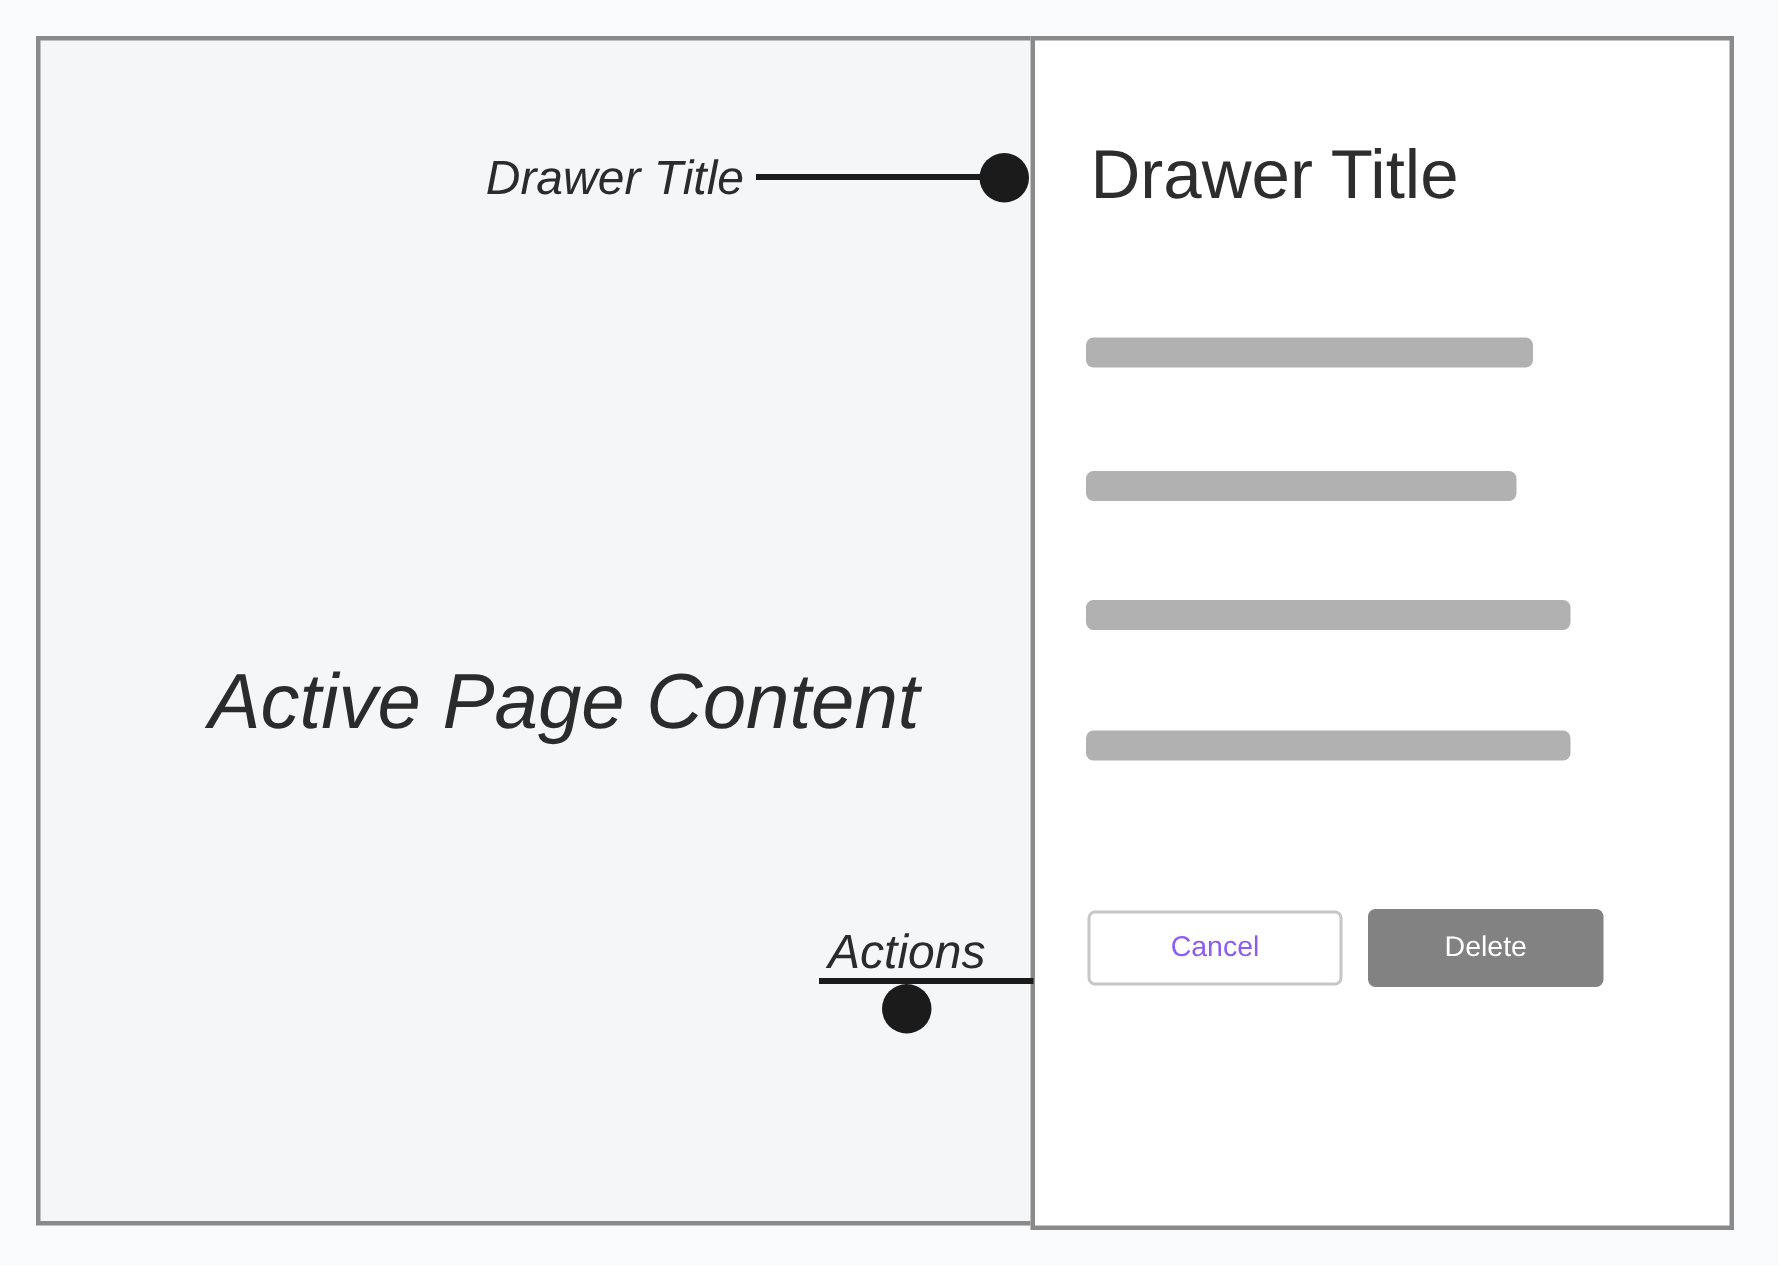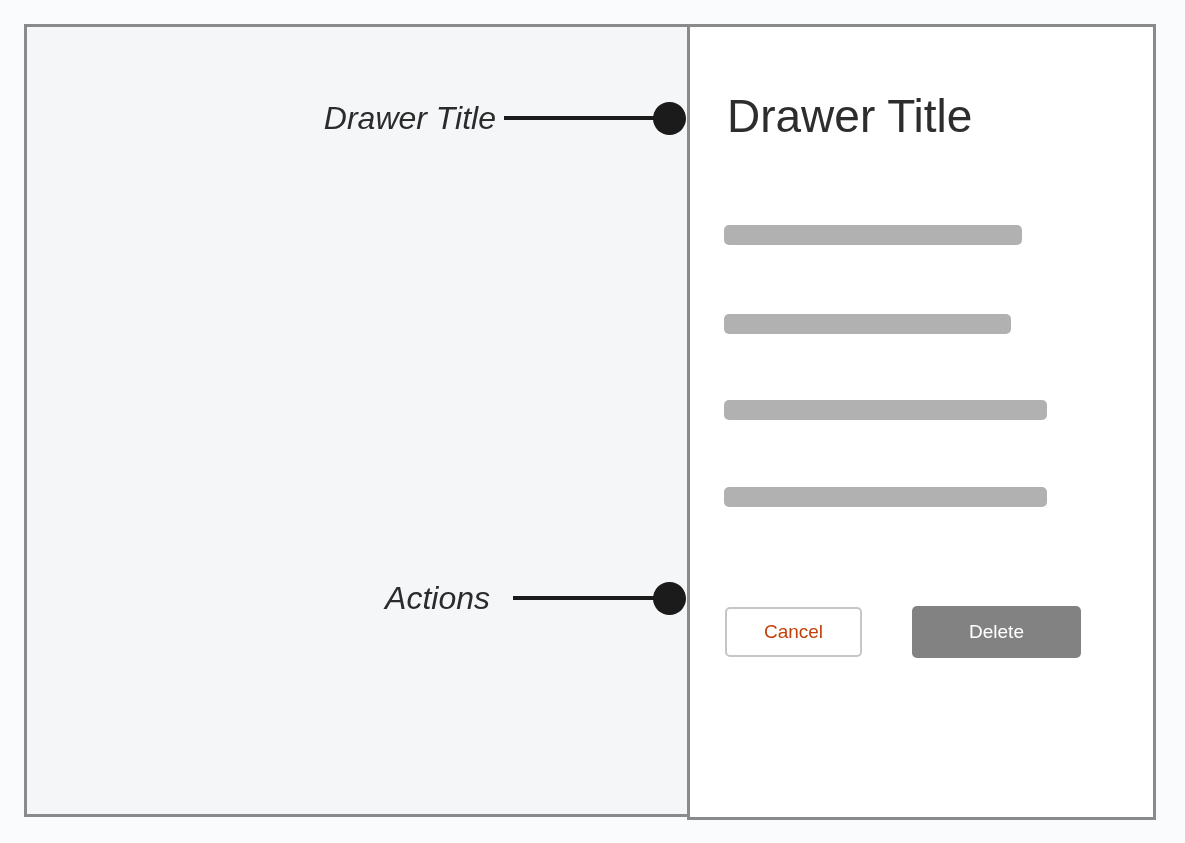--- a/index.html
+++ b/index.html
@@ -162,6 +162,7 @@
   <button class="btn btn-cancel">Cancel</button>
   <button class="btn btn-delete">Delete</button>
 
+  <div class="active-content">Active Page Content</div>
 
   <div class="annotation a1">
     <span class="ann-label">Drawer Title</span>

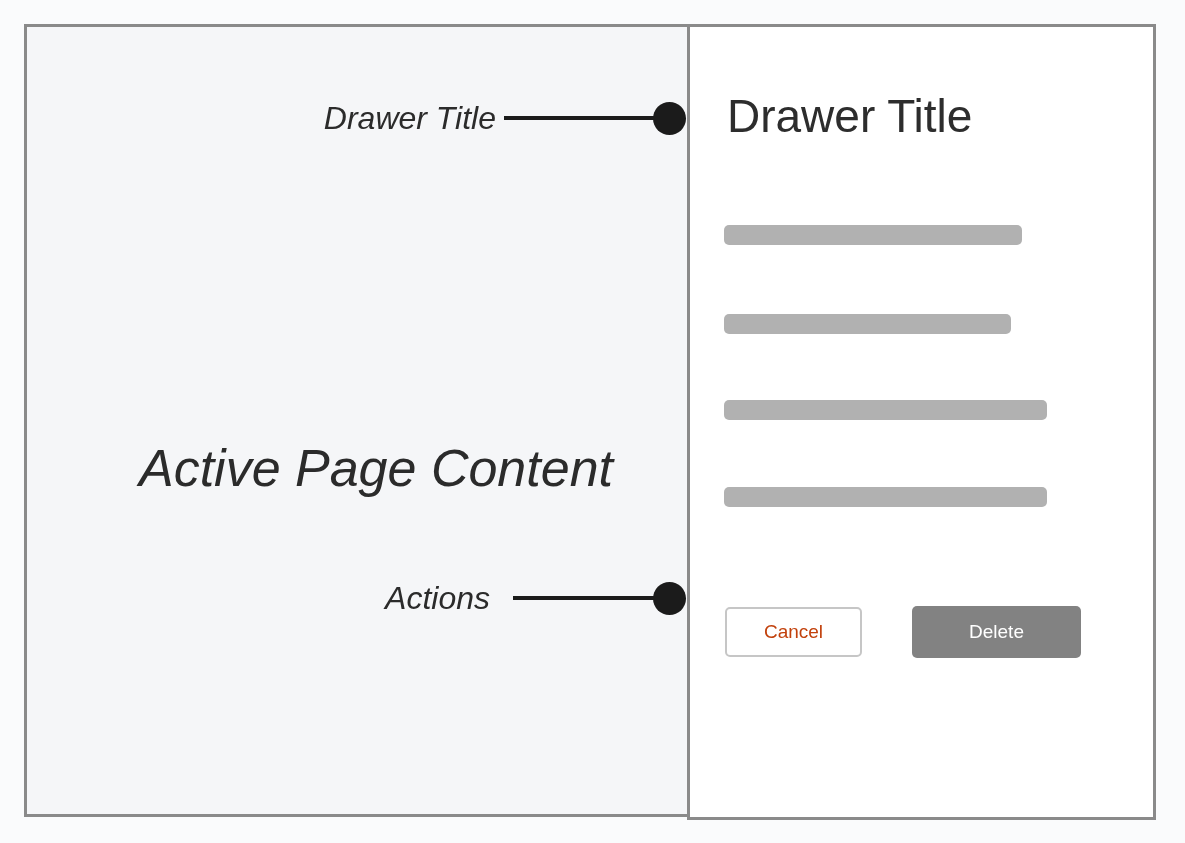--- a/index.html
+++ b/index.html
@@ -51,7 +51,7 @@
   }
   .a1 { top: 100px; }
   .a2 { top: 323px; }
-  .a3 { top: 580px; }
+  .a3 { top: 616px; flex-direction: column; }
   .annotation .ann-label {
     font-style: italic;
     font-size: 32px;

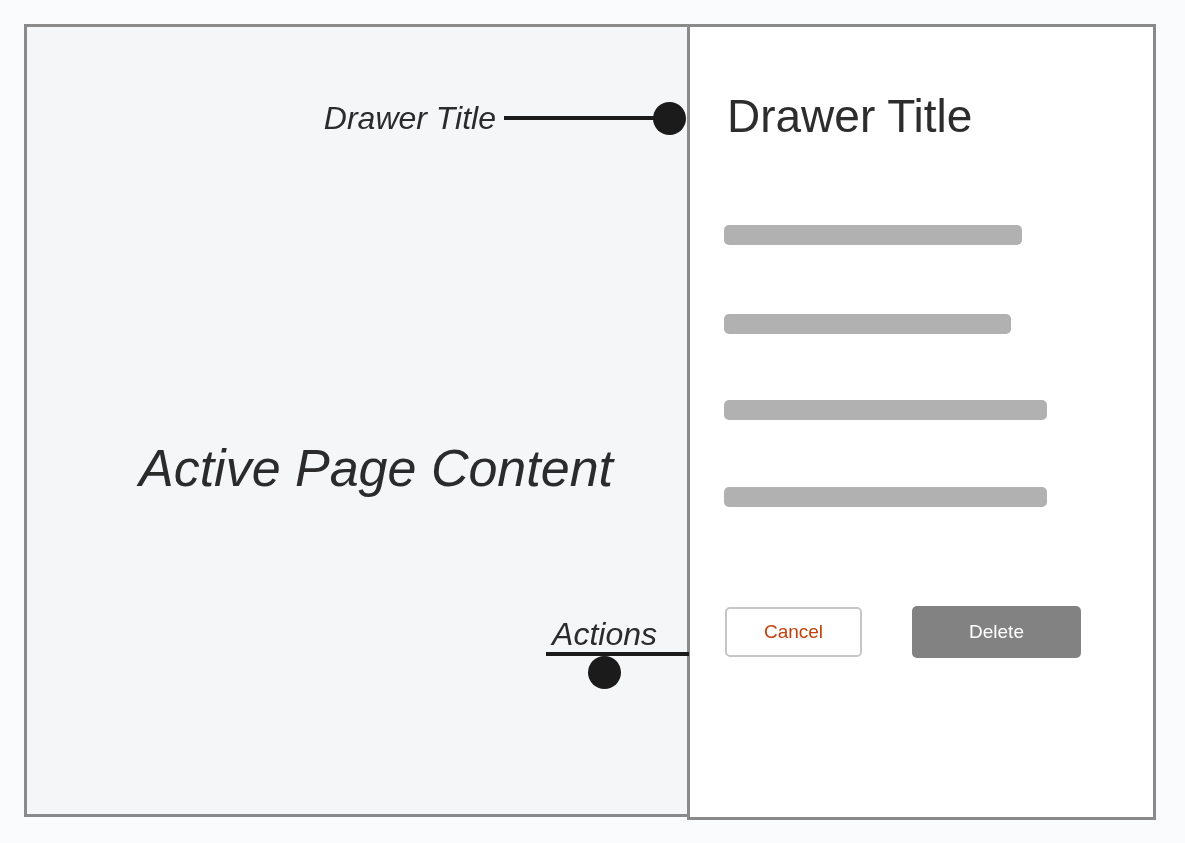--- a/index.html
+++ b/index.html
@@ -127,11 +127,11 @@
   .btn-cancel {
     left: 725px;
     top: 607px;
-    width: 137px;
+    width: 170px;
     height: 50px;
     background: #ffffff;
     border: 2px solid #c6c6c6;
-    color: #c2410c;
+    color: #8b5cf6;
   }
   .btn-delete {
     left: 912px;

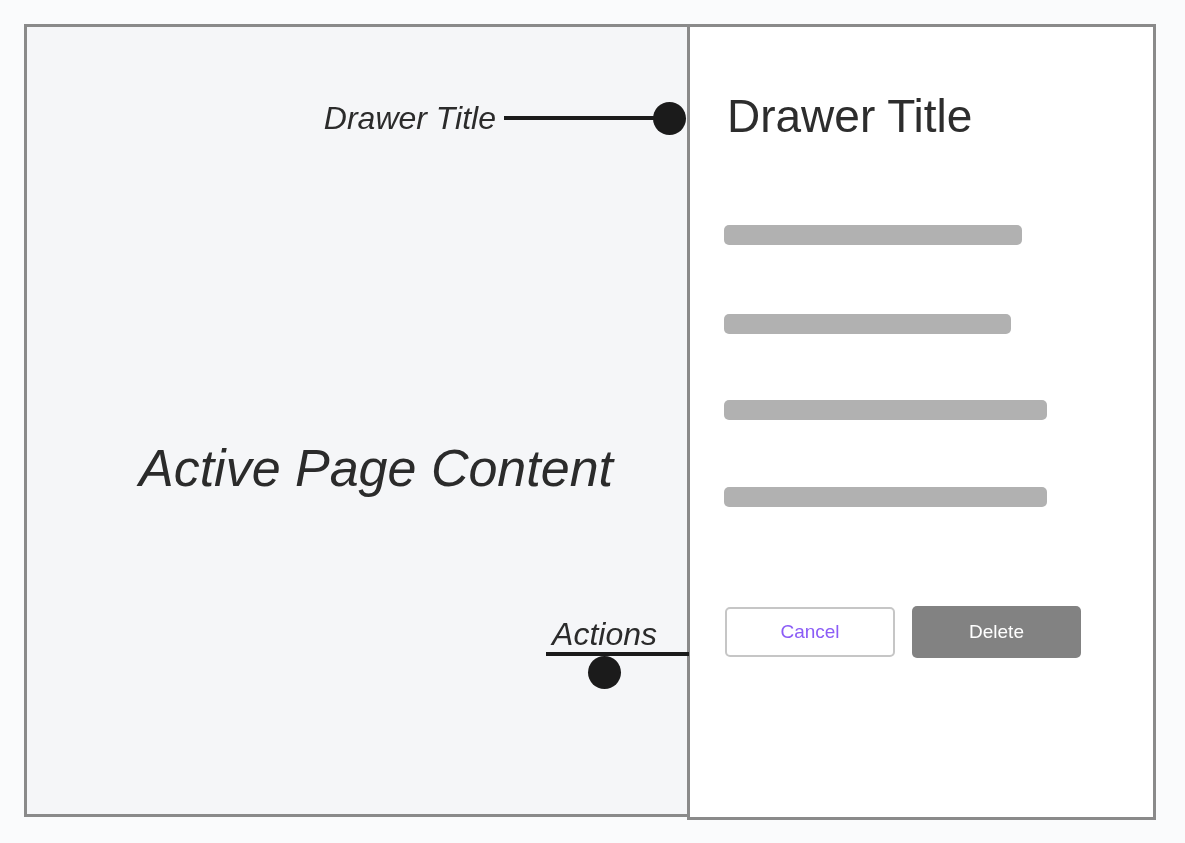--- a/index.html
+++ b/index.html
@@ -136,7 +136,7 @@
   .btn-delete {
     left: 912px;
     top: 606px;
-    width: 169px;
+    width: 157px;
     height: 52px;
     background: #828282;
     border: none;

